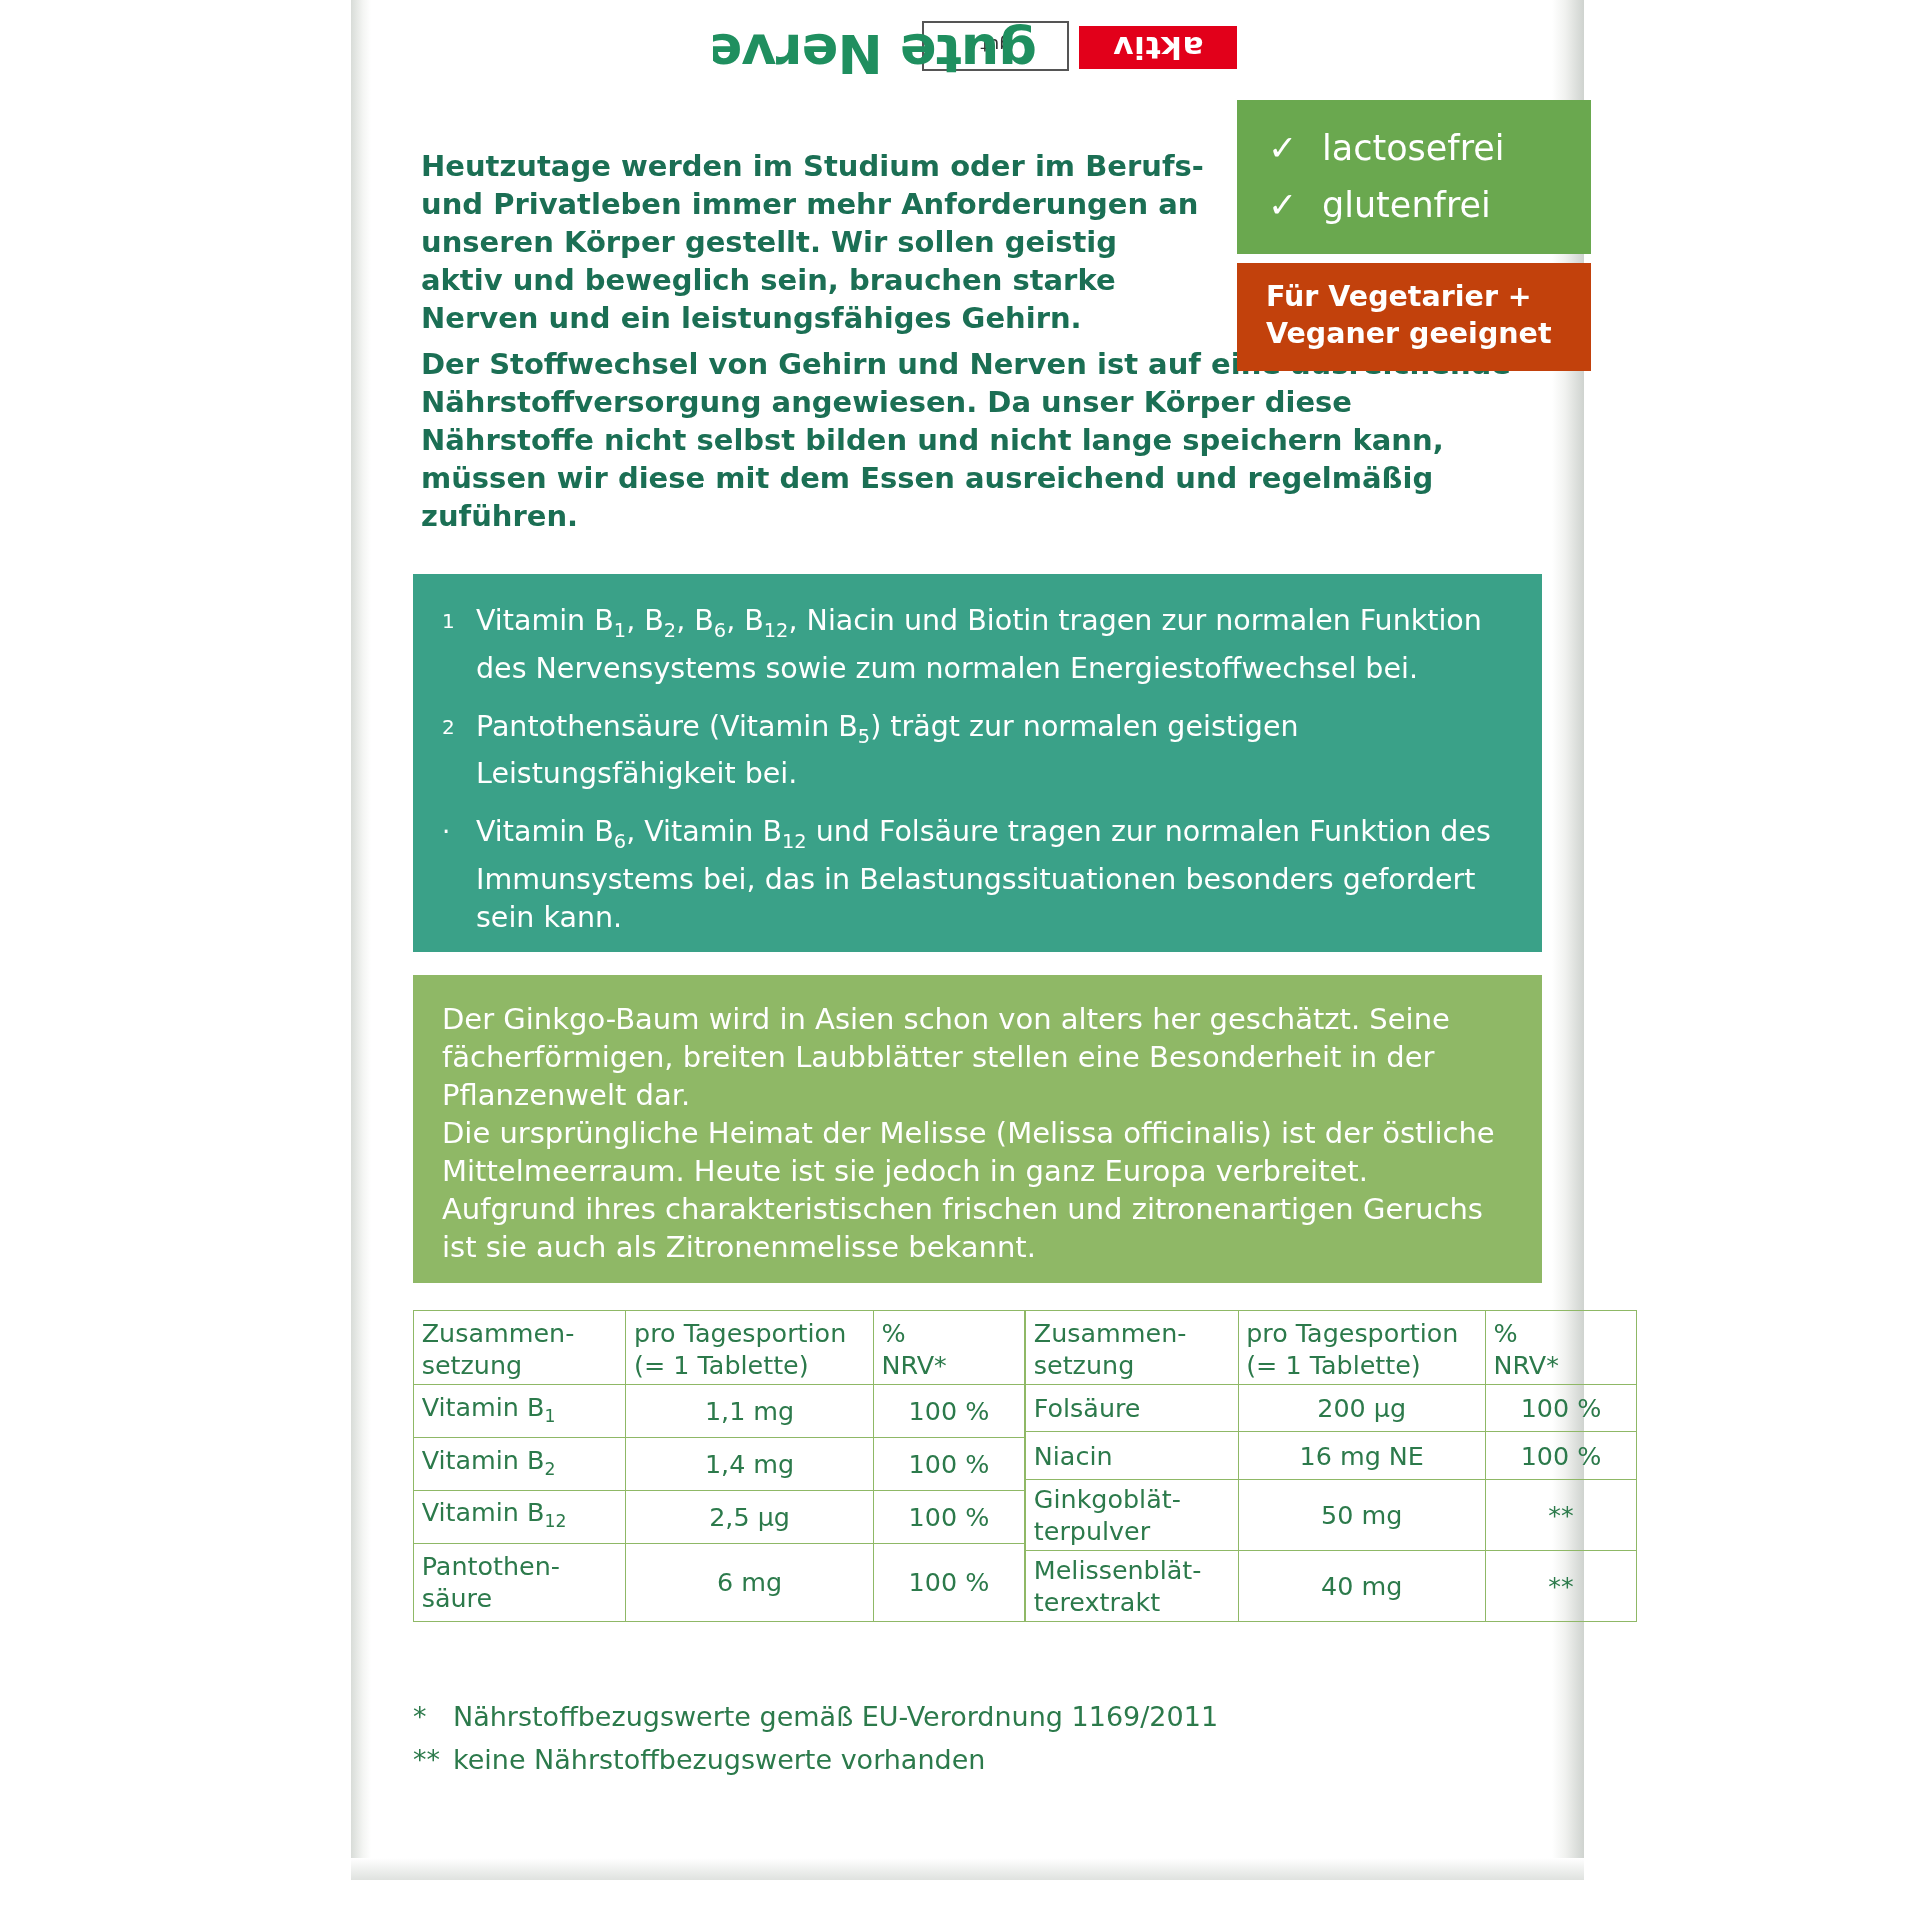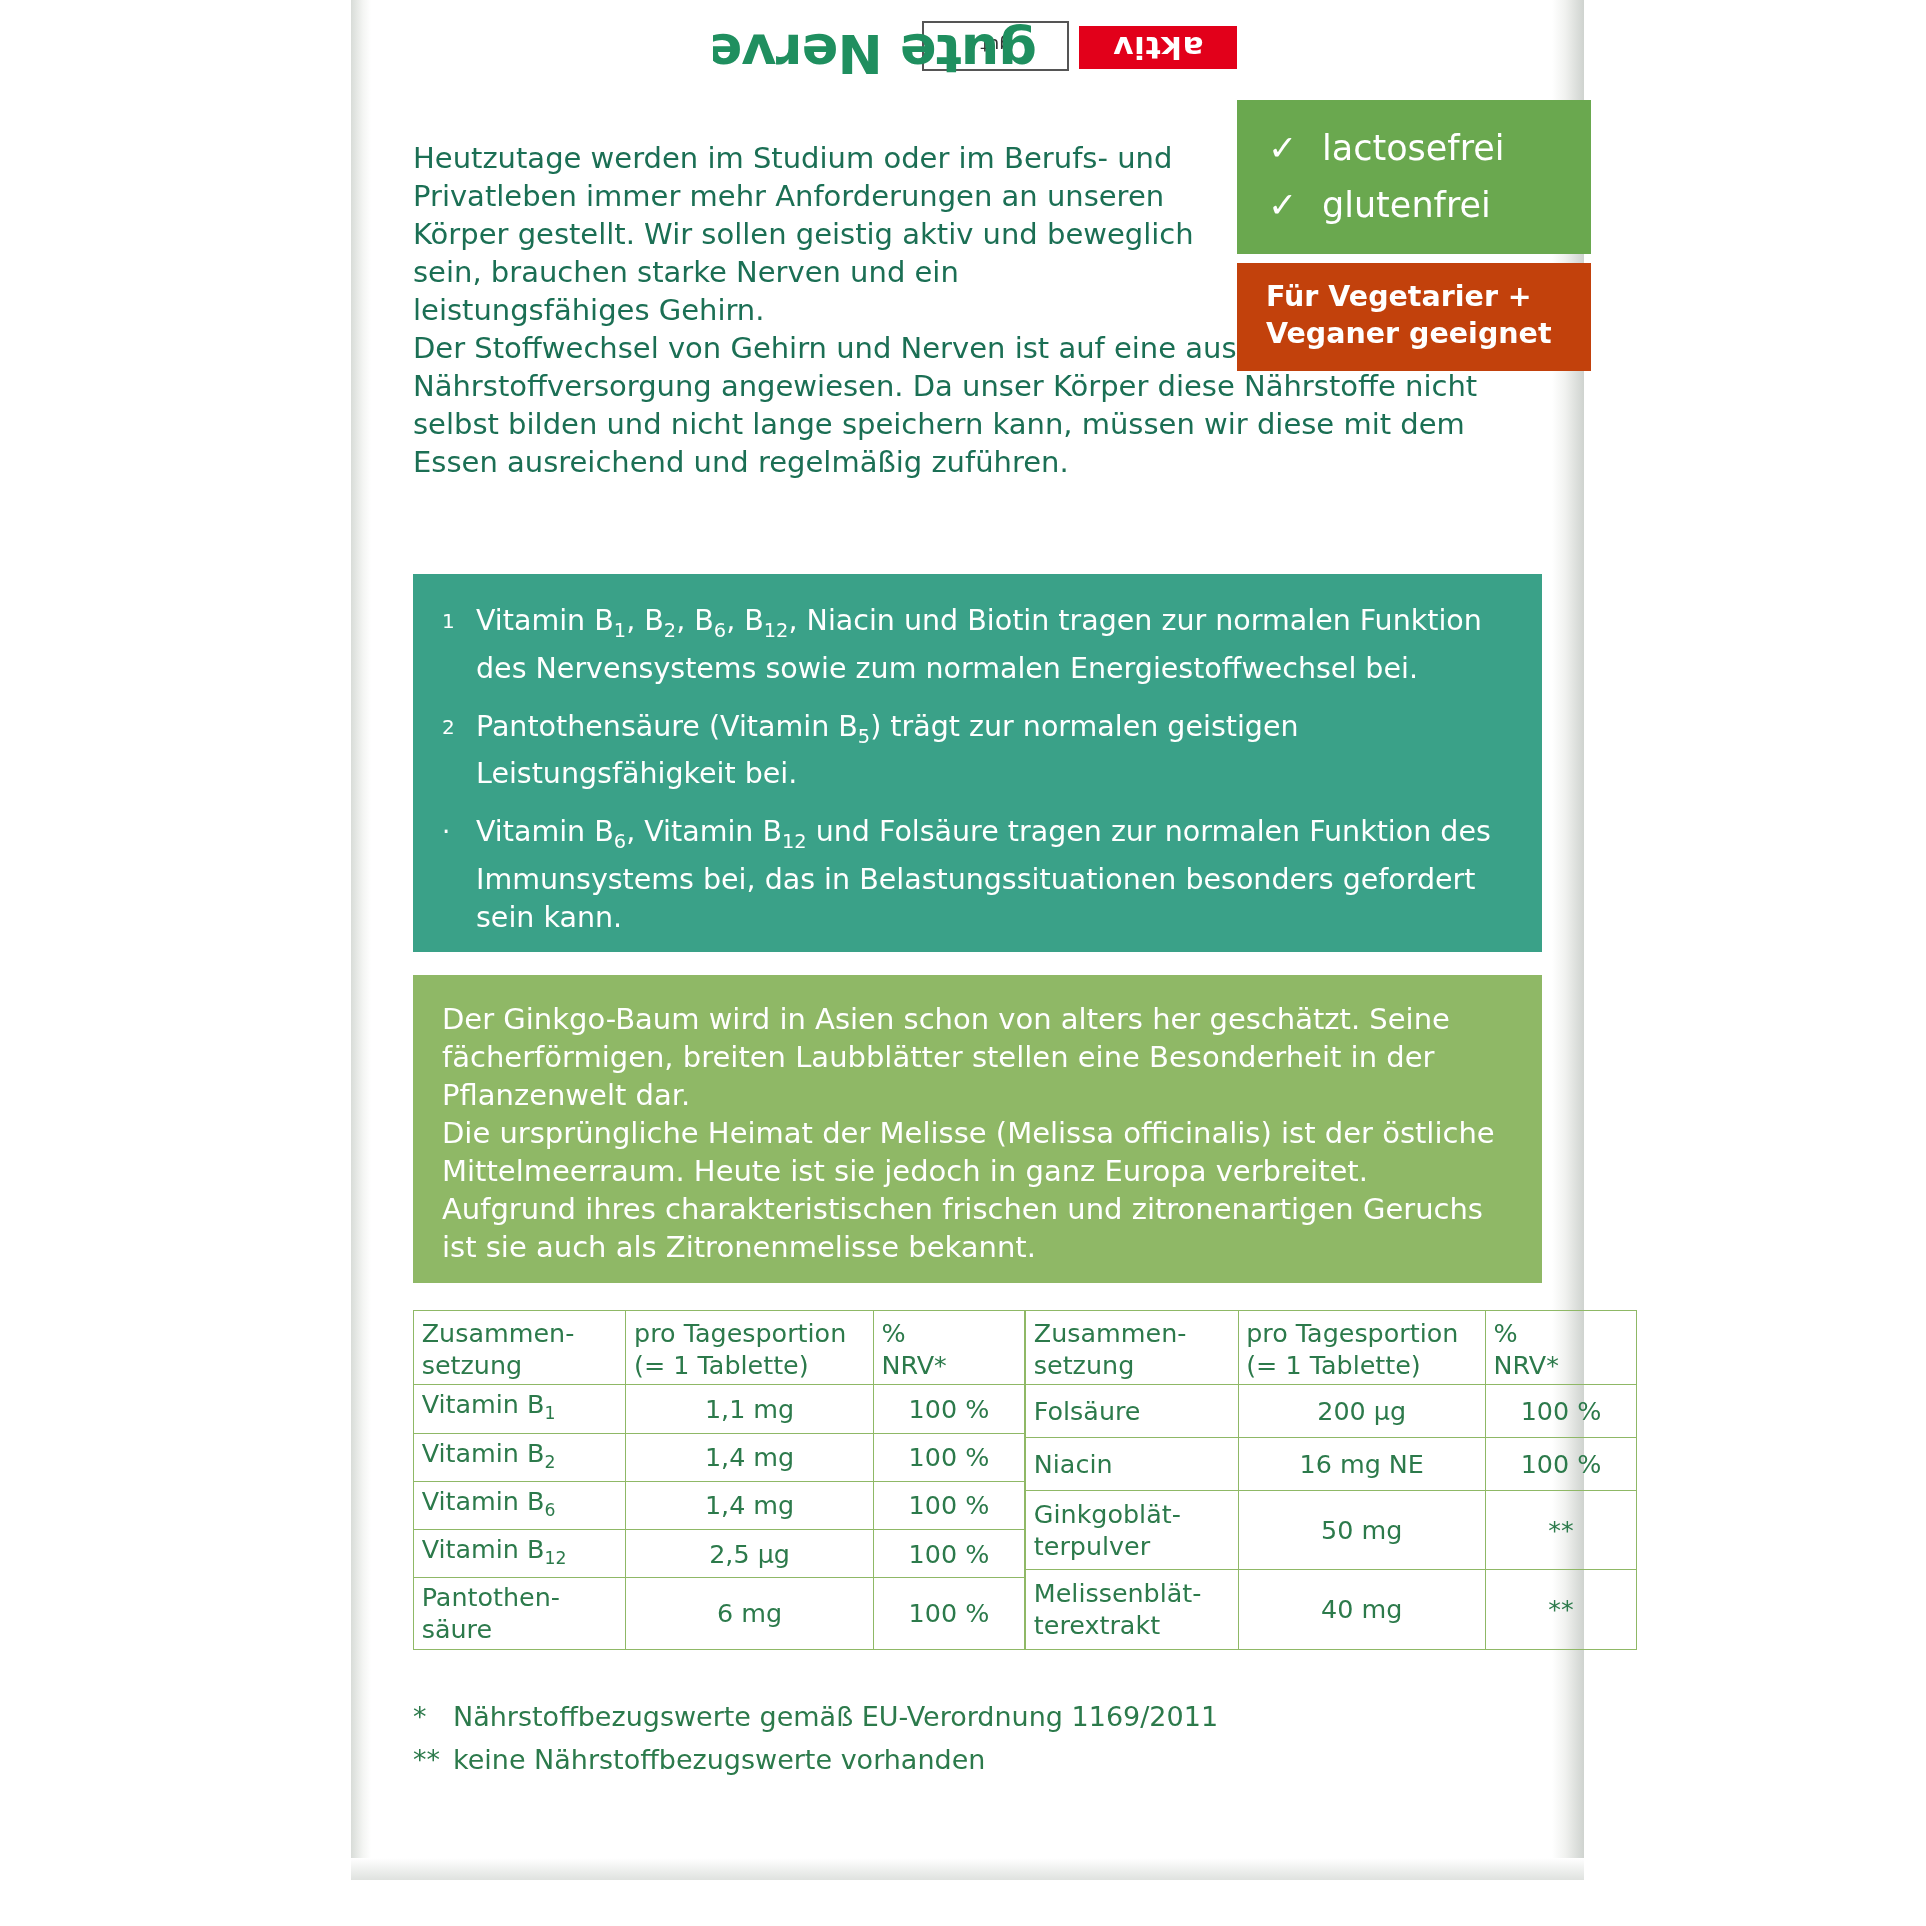--- a/index.html
+++ b/index.html
@@ -145,7 +145,8 @@
     width: 786px;
   }
   .intro p {
-    margin: 0;
+    margin: 8px;
+    font-weight: bold;
   }
   .intro p + p {
     margin-top: 0px;

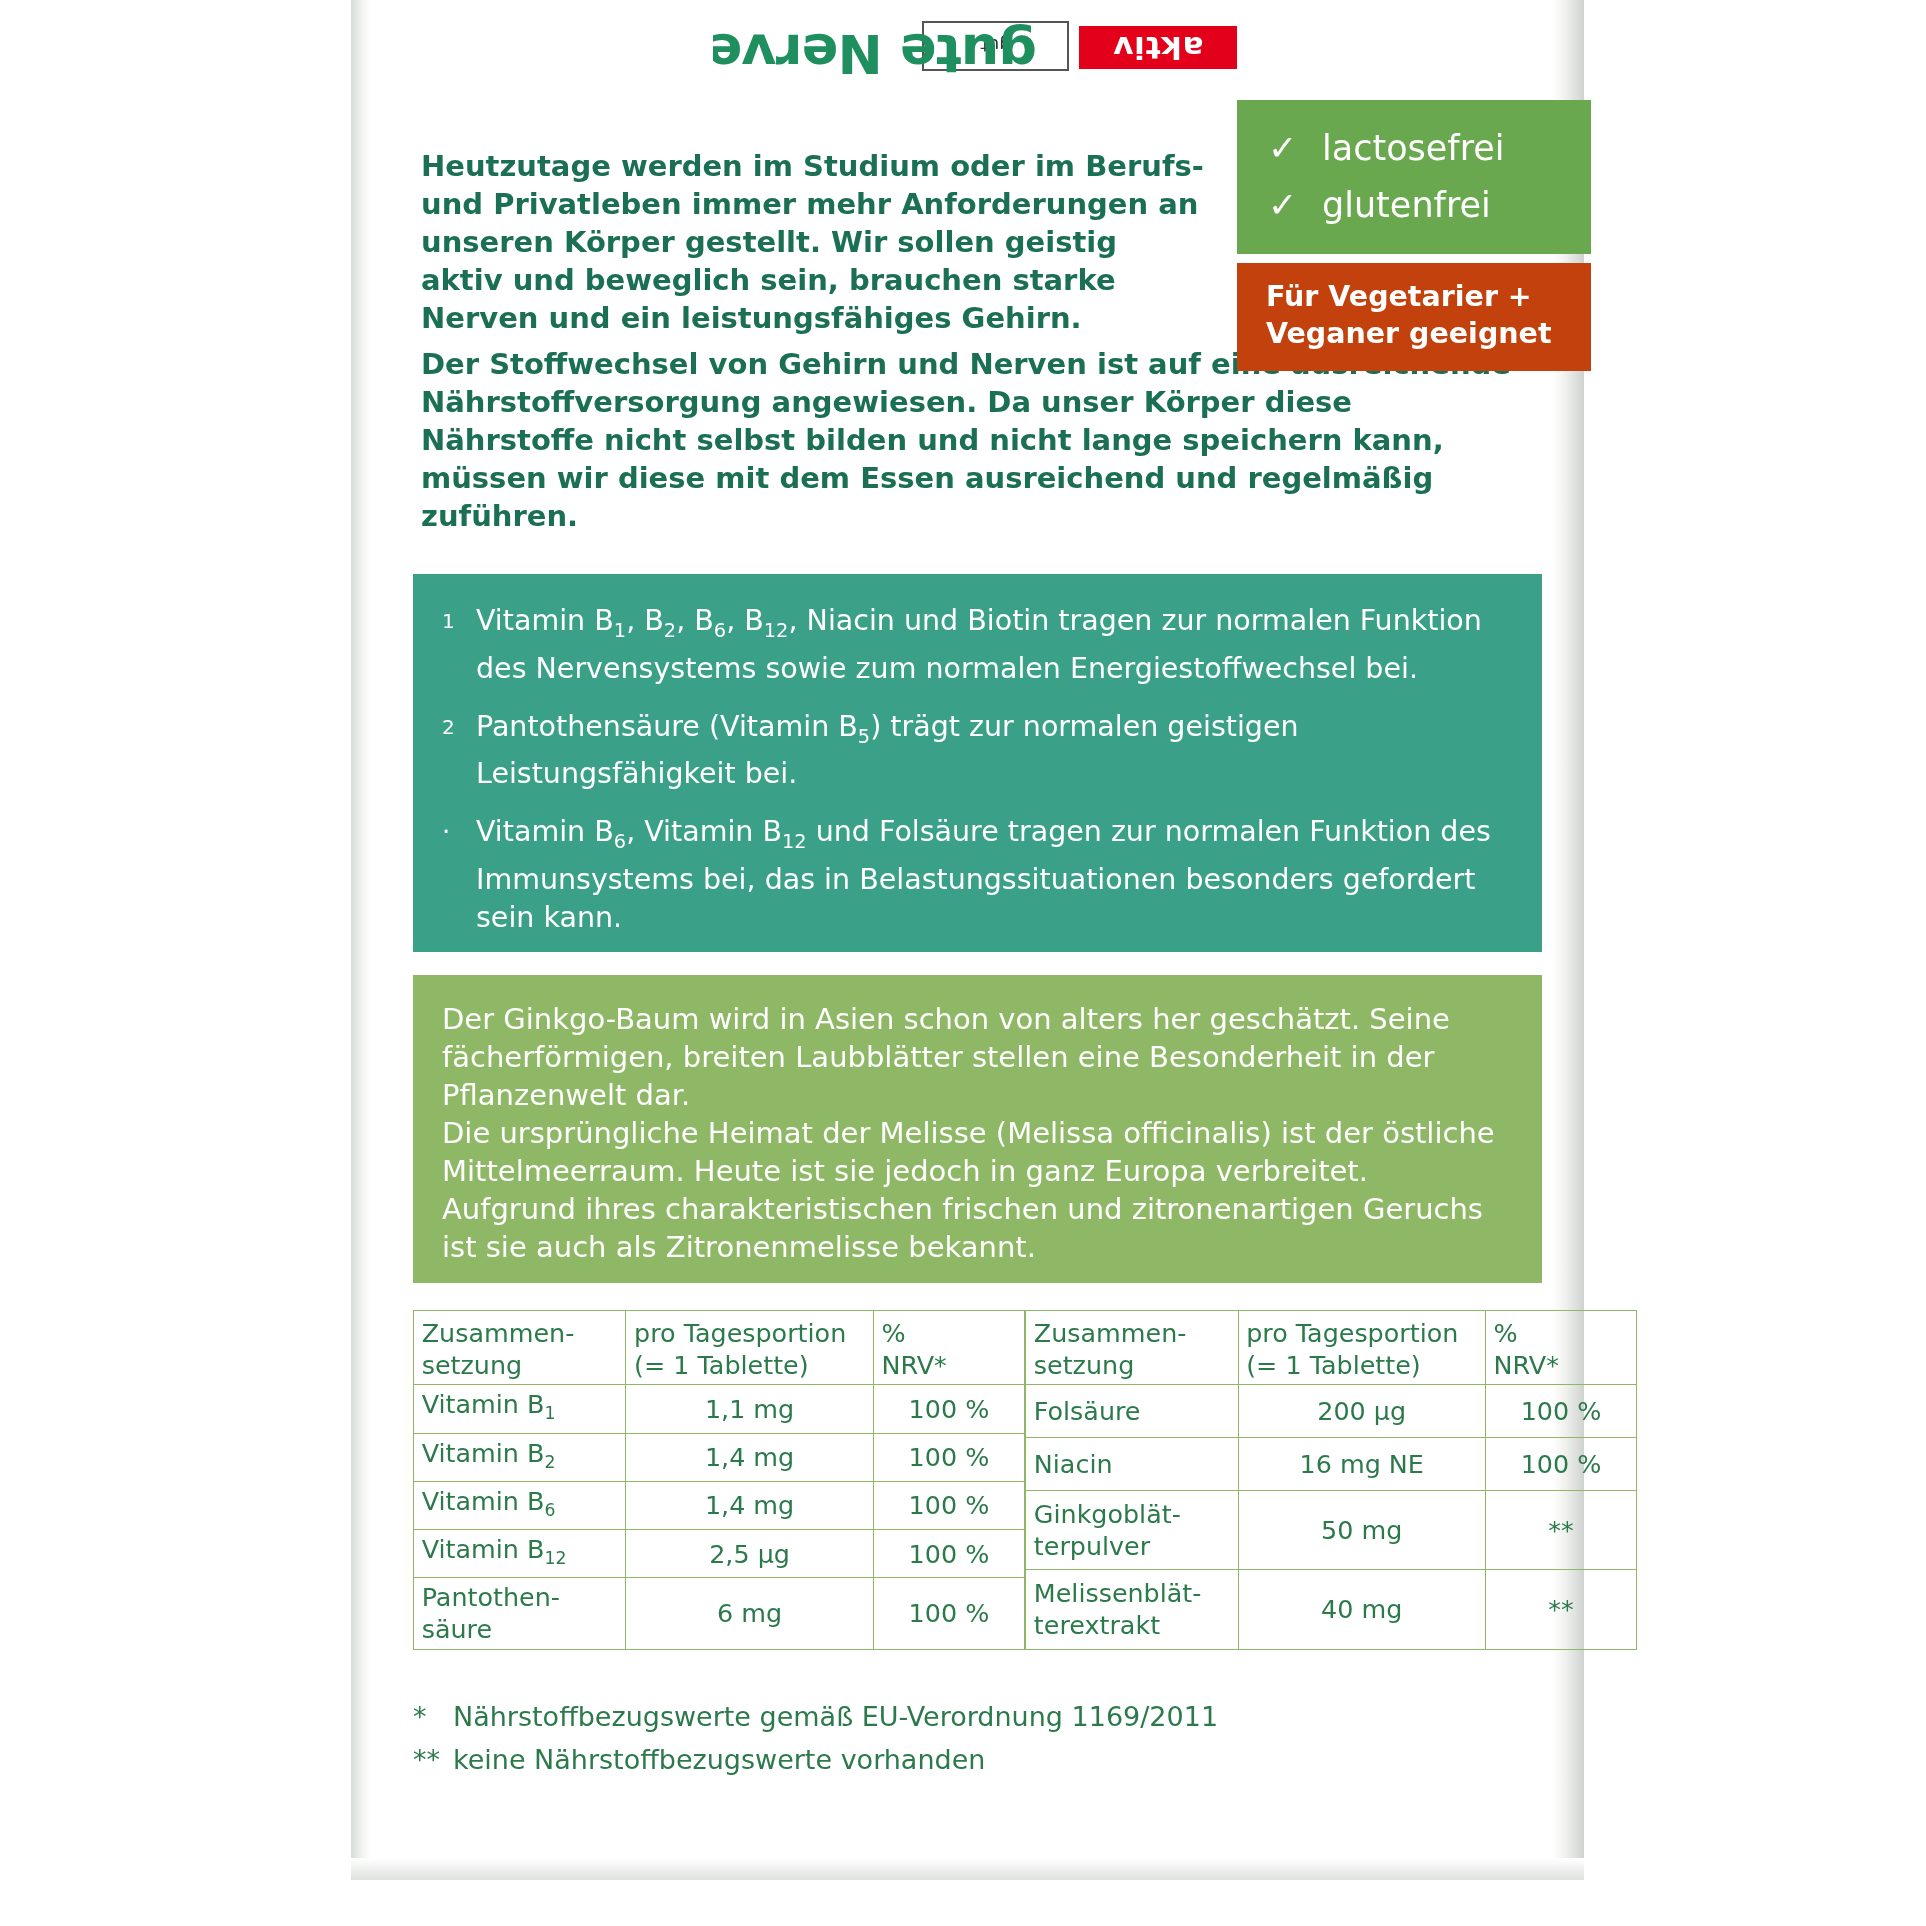--- a/index.html
+++ b/index.html
@@ -396,11 +396,6 @@
             <td class="col-nrv">100 %</td>
           </tr>
           <tr>
-            <td class="col-name">Vitamin B<sub>6</sub></td>
-            <td class="col-dose">1,4 mg</td>
-            <td class="col-nrv">100 %</td>
-          </tr>
-          <tr>
             <td class="col-name">Vitamin B<sub>12</sub></td>
             <td class="col-dose">2,5  µg</td>
             <td class="col-nrv">100 %</td>

